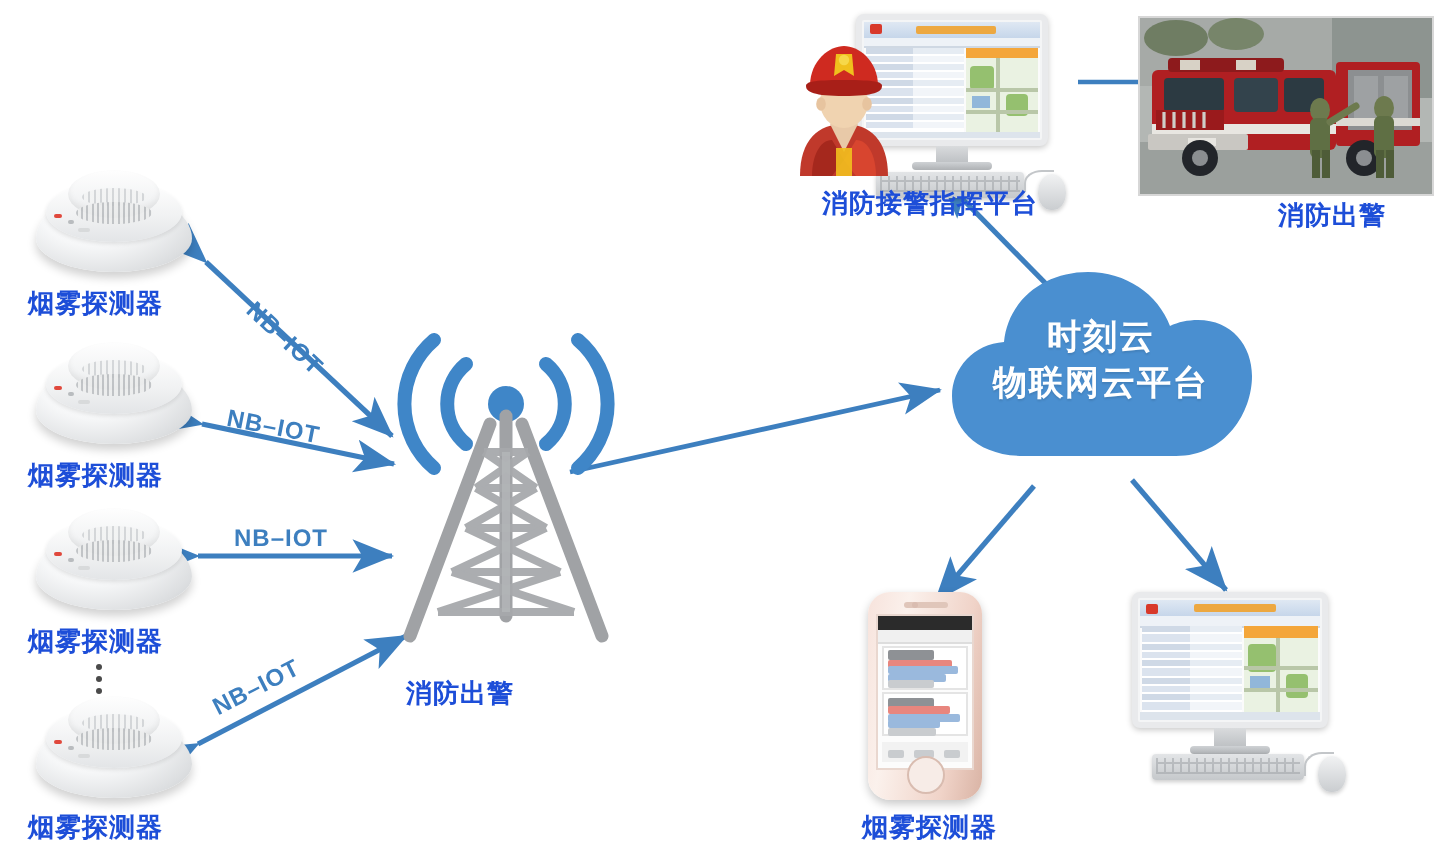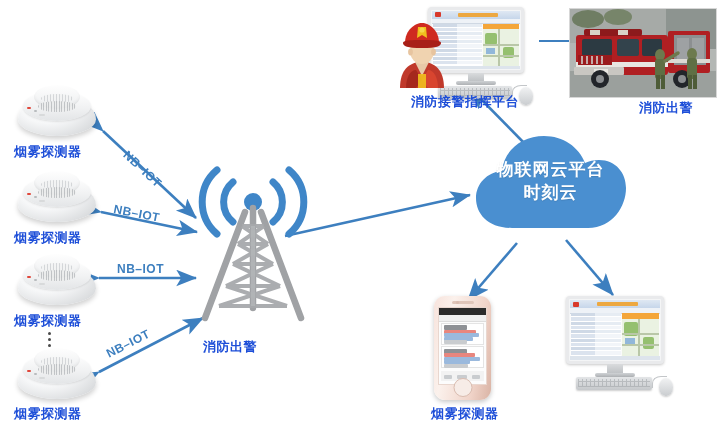--- a/index.html
+++ b/index.html
@@ -290,8 +290,8 @@
                C 158 76 145 98 120 98 Z" fill="#4a8fd0"></path>
     </svg>
     <div class="cloud-text" style="width:165px;">
+      <div>时刻云</div>
       <div>物联网云平台</div>
-      <div>时刻云</div>
     </div>
   </div>
 

